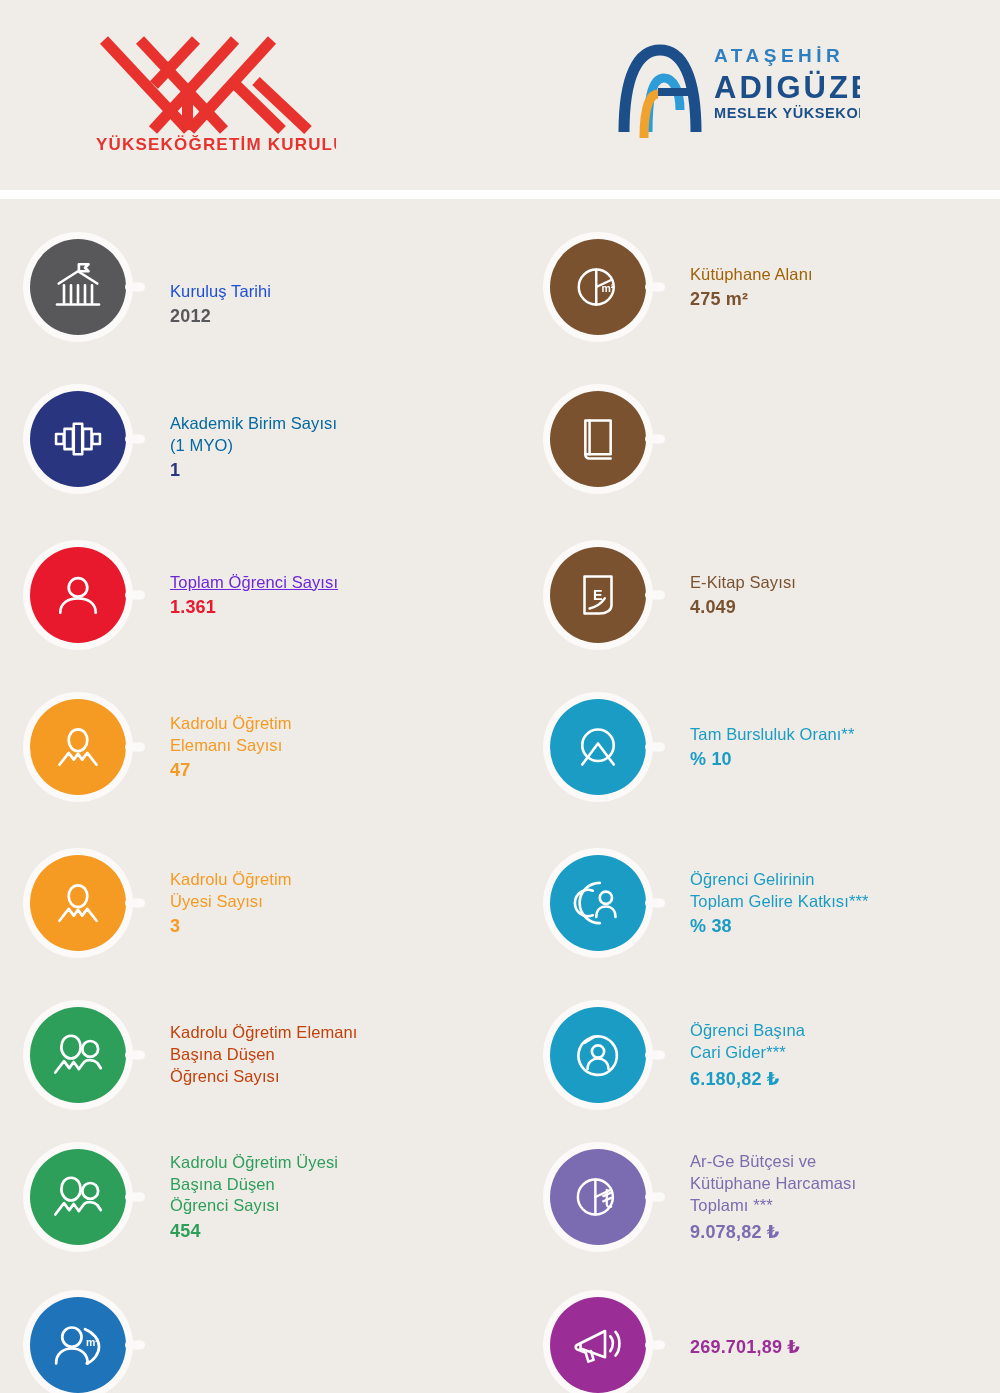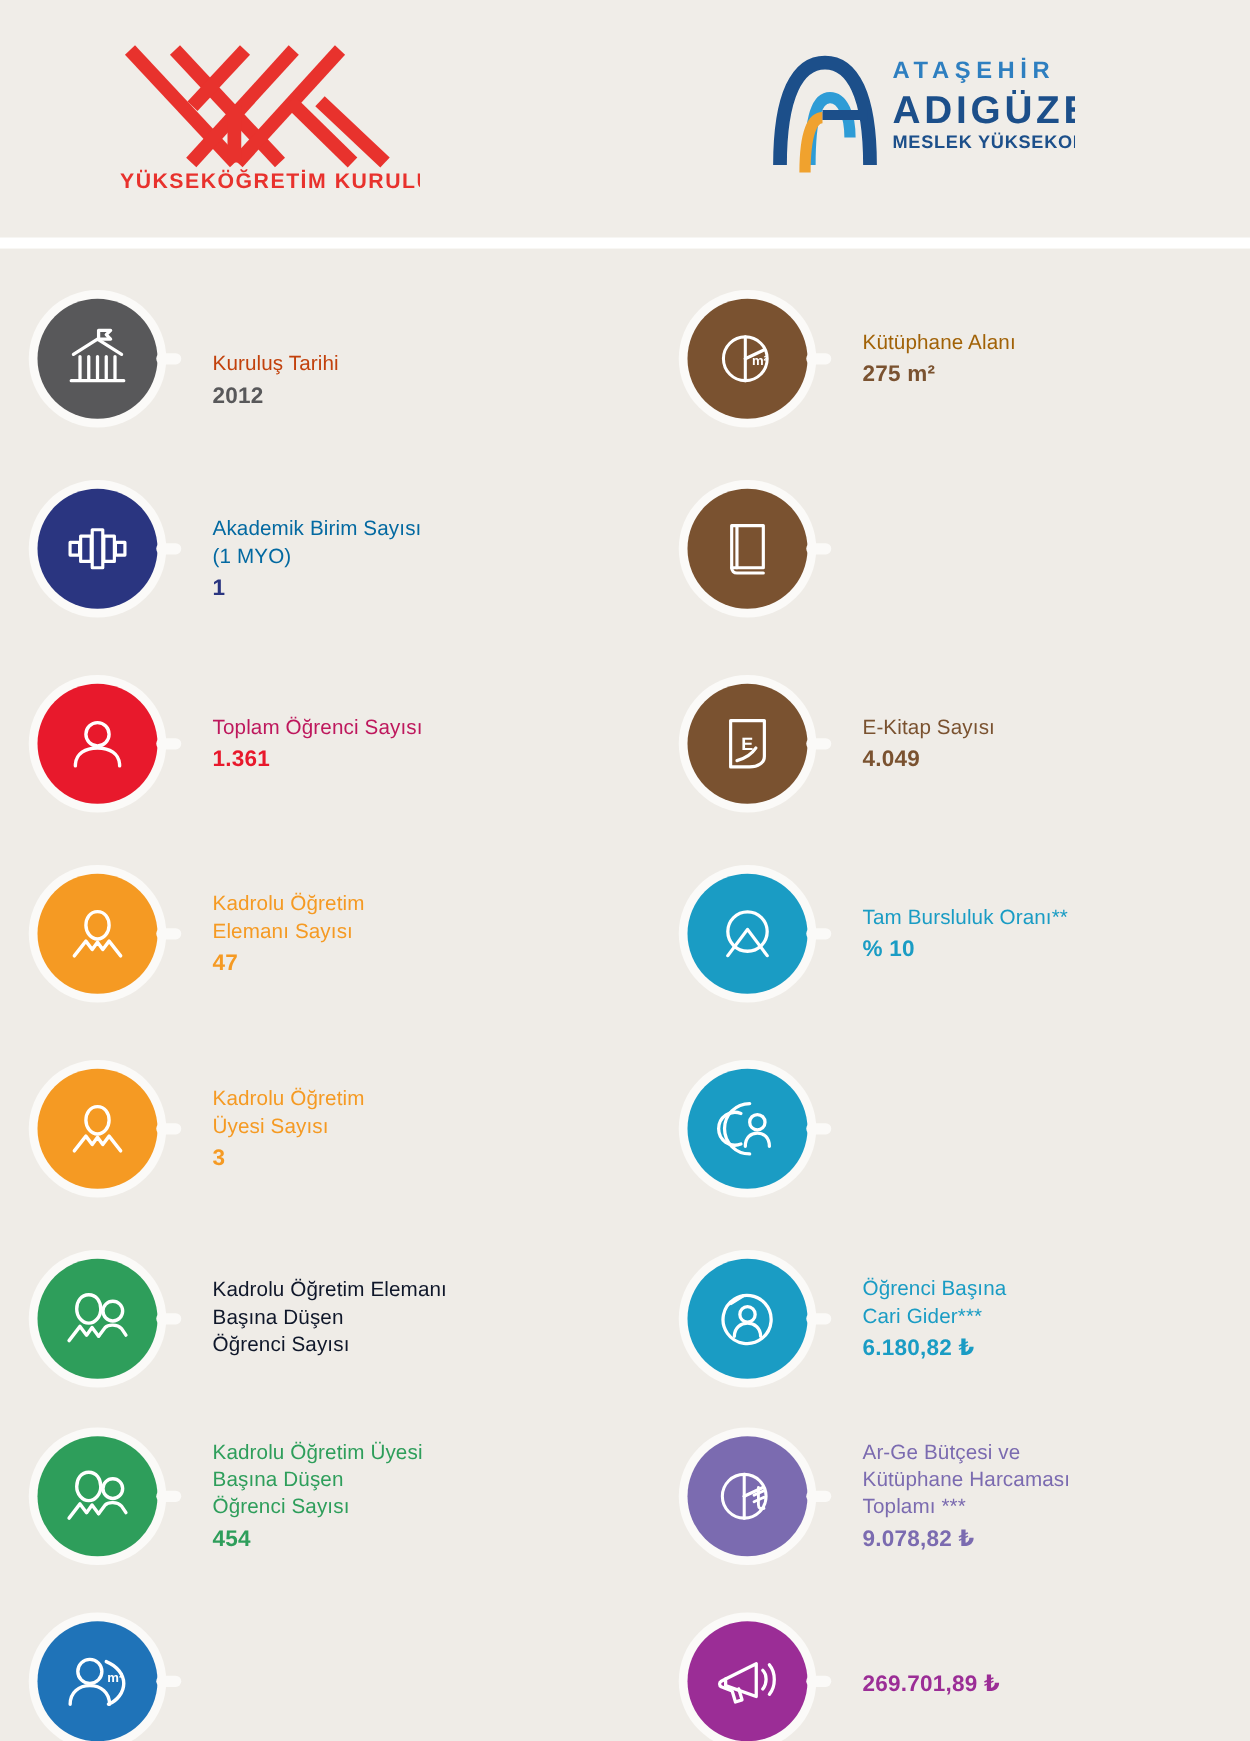--- a/index.html
+++ b/index.html
@@ -117,7 +117,7 @@
           <span class="nub"></span>
         </div>
         <div class="text">
-          <div class="label" style="color: #c2410c; margin-top: 34px;">Kuruluş Tarihi</div>
+          <div class="label" style="color: #1d4ed8; margin-top: 34px;">Kuruluş Tarihi</div>
           <div class="value" style="color: rgb(88, 88, 90);">2012</div>
         </div>
       </div>

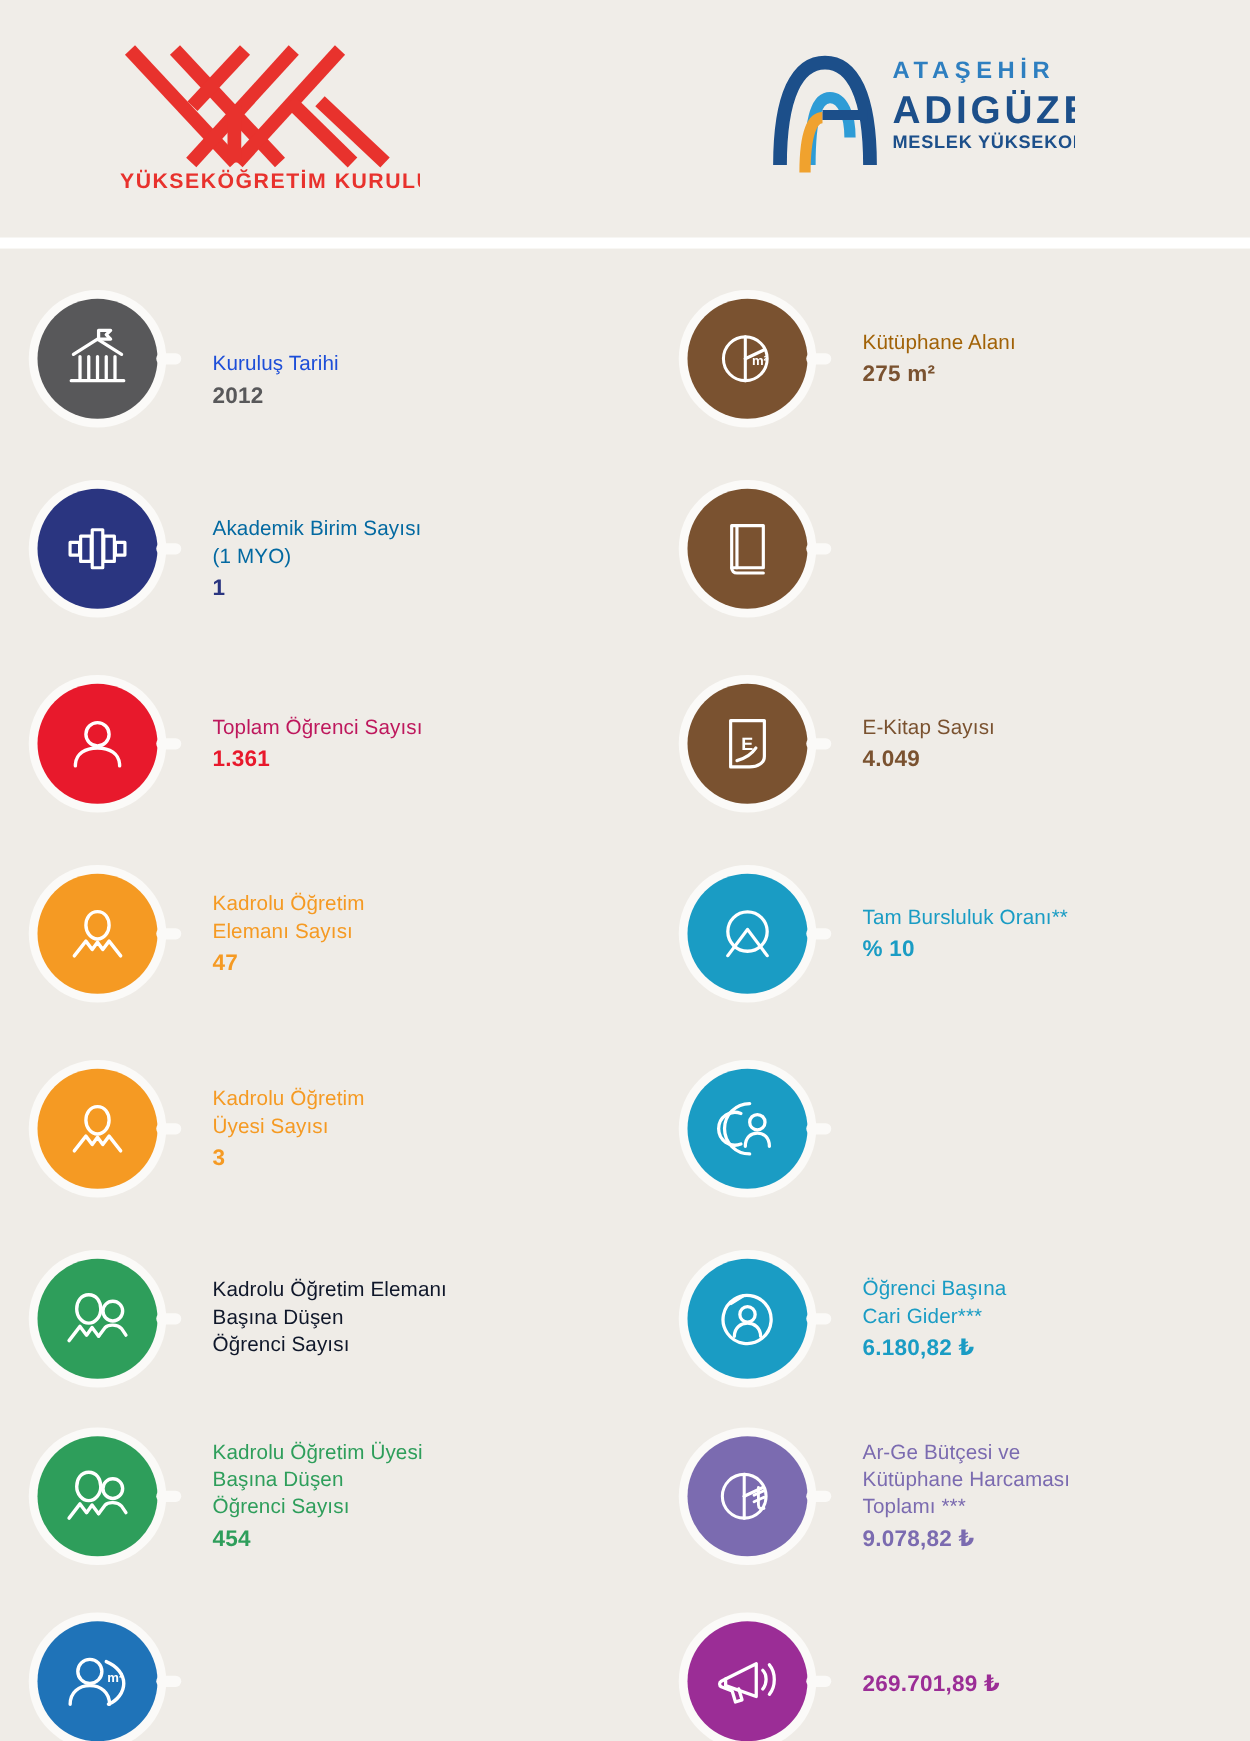--- a/index.html
+++ b/index.html
@@ -151,7 +151,7 @@
           <span class="nub"></span>
         </div>
         <div class="text">
-          <div class="label" style="color: #be185d;">Toplam Öğrenci Sayısı</div>
+          <div class="label" style="color: #6d28d9; text-decoration: underline;">Toplam Öğrenci Sayısı</div>
           <div class="value" style="color: rgb(232, 25, 44);">1.361</div>
         </div>
       </div>

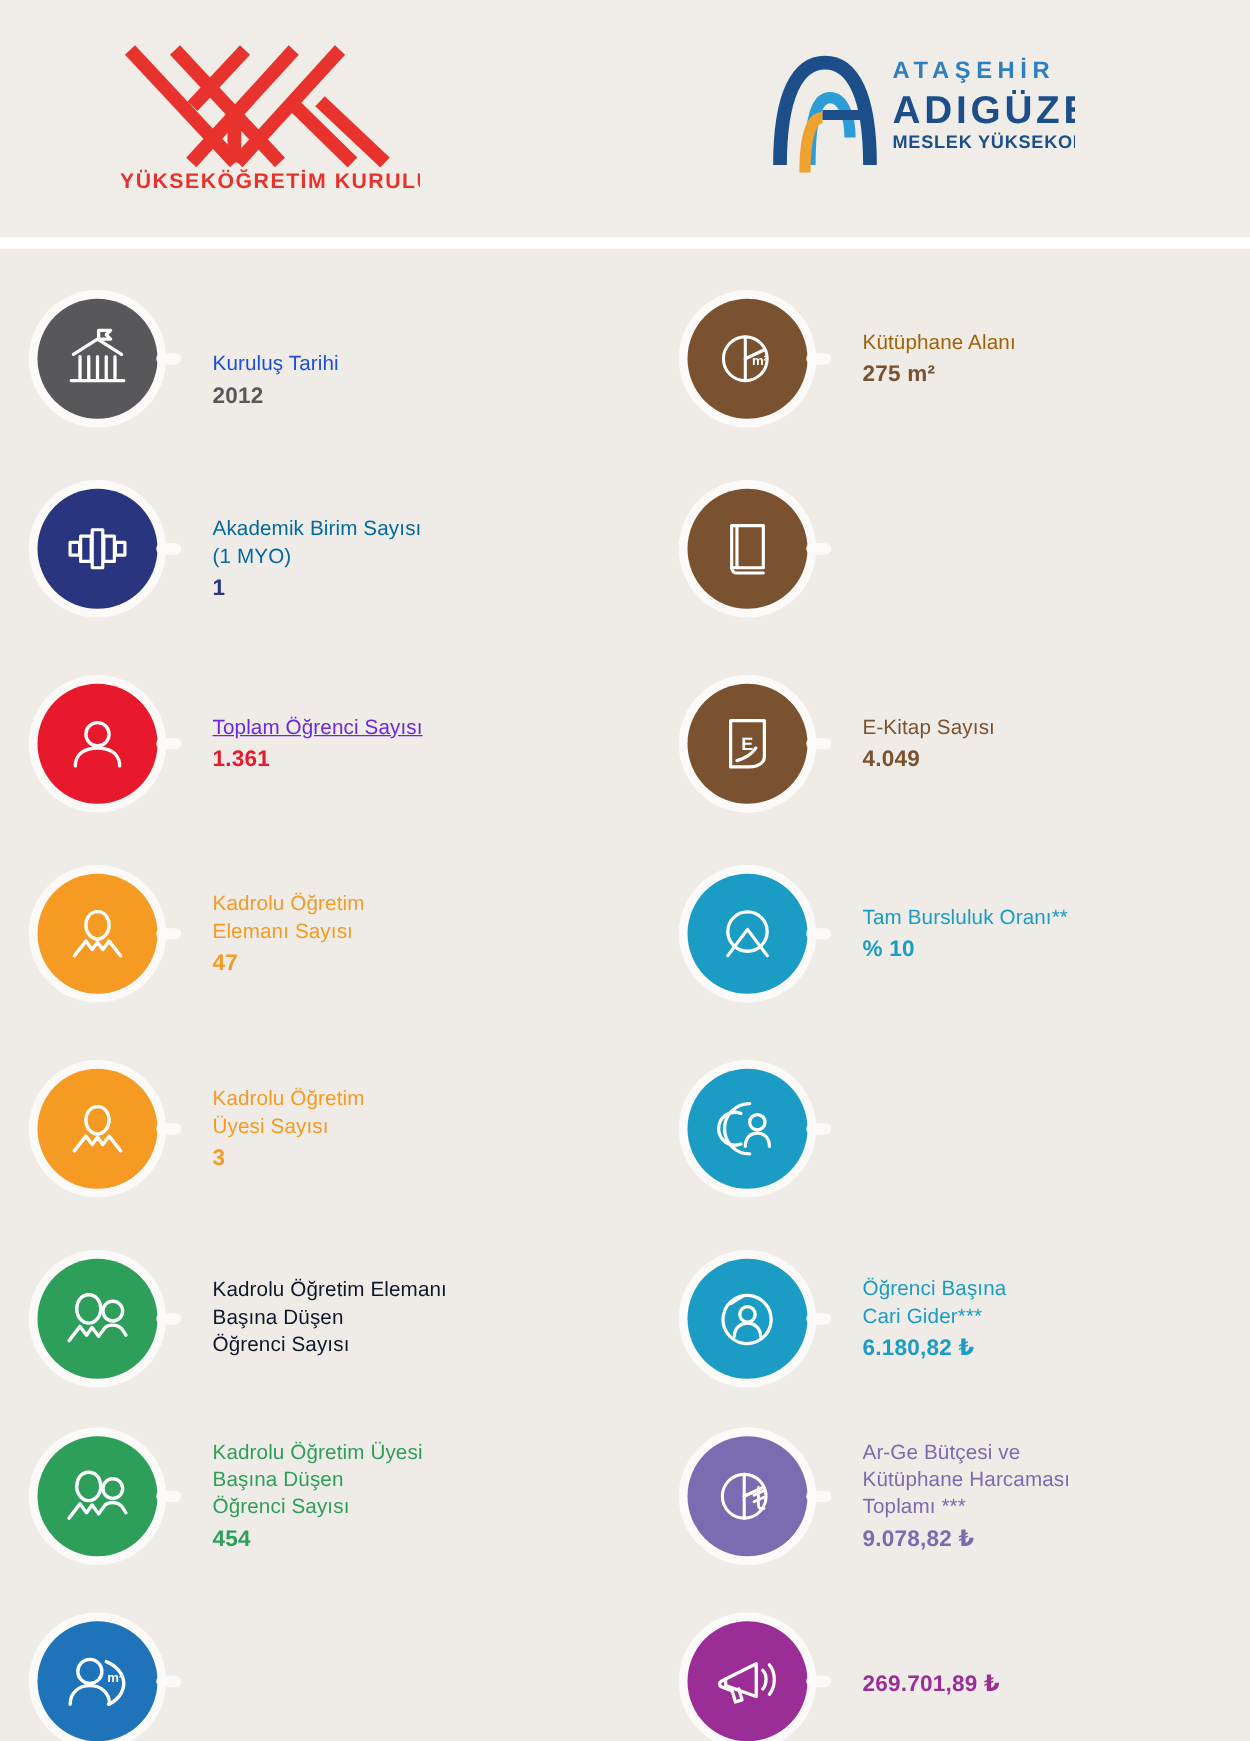--- a/index.html
+++ b/index.html
@@ -312,6 +312,11 @@
           </span>
           <span class="nub"></span>
         </div>
+        <div class="text">
+          <div class="label" style="color: rgb(26, 156, 196);">Öğrenci Gelirinin
+Toplam Gelire Katkısı***</div>
+          <div class="value" style="color: rgb(26, 156, 196);">% 38</div>
+        </div>
       </div>
       <div class="row" style="top: 808px;">
         <div class="badge" style="background: rgb(26, 156, 196);">

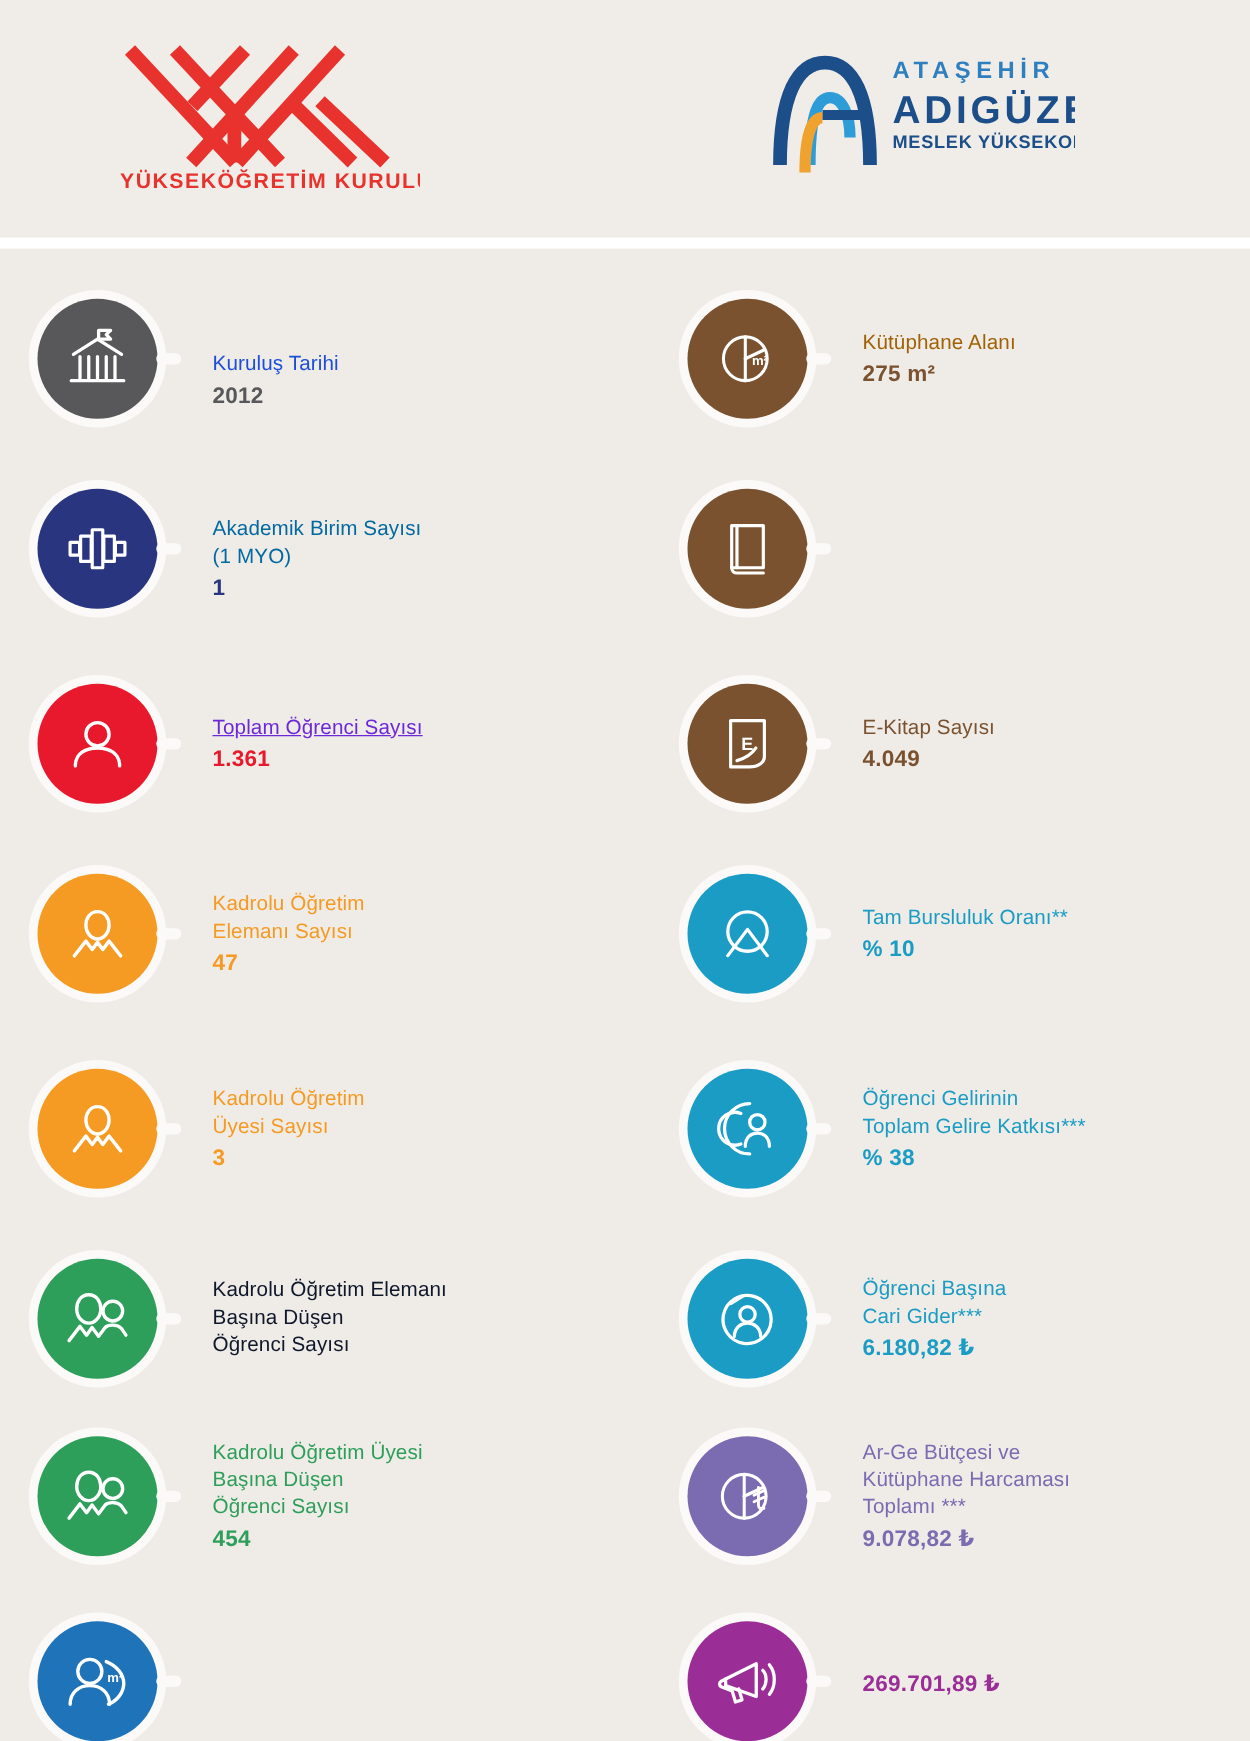--- a/index.html
+++ b/index.html
@@ -200,7 +200,7 @@
           <span class="nub"></span>
         </div>
         <div class="text">
-          <div class="label" style="color: #0f172a;">Kadrolu Öğretim Elemanı
+          <div class="label" style="color: #c2410c;">Kadrolu Öğretim Elemanı
 Başına Düşen
 Öğrenci Sayısı</div>
         </div>

